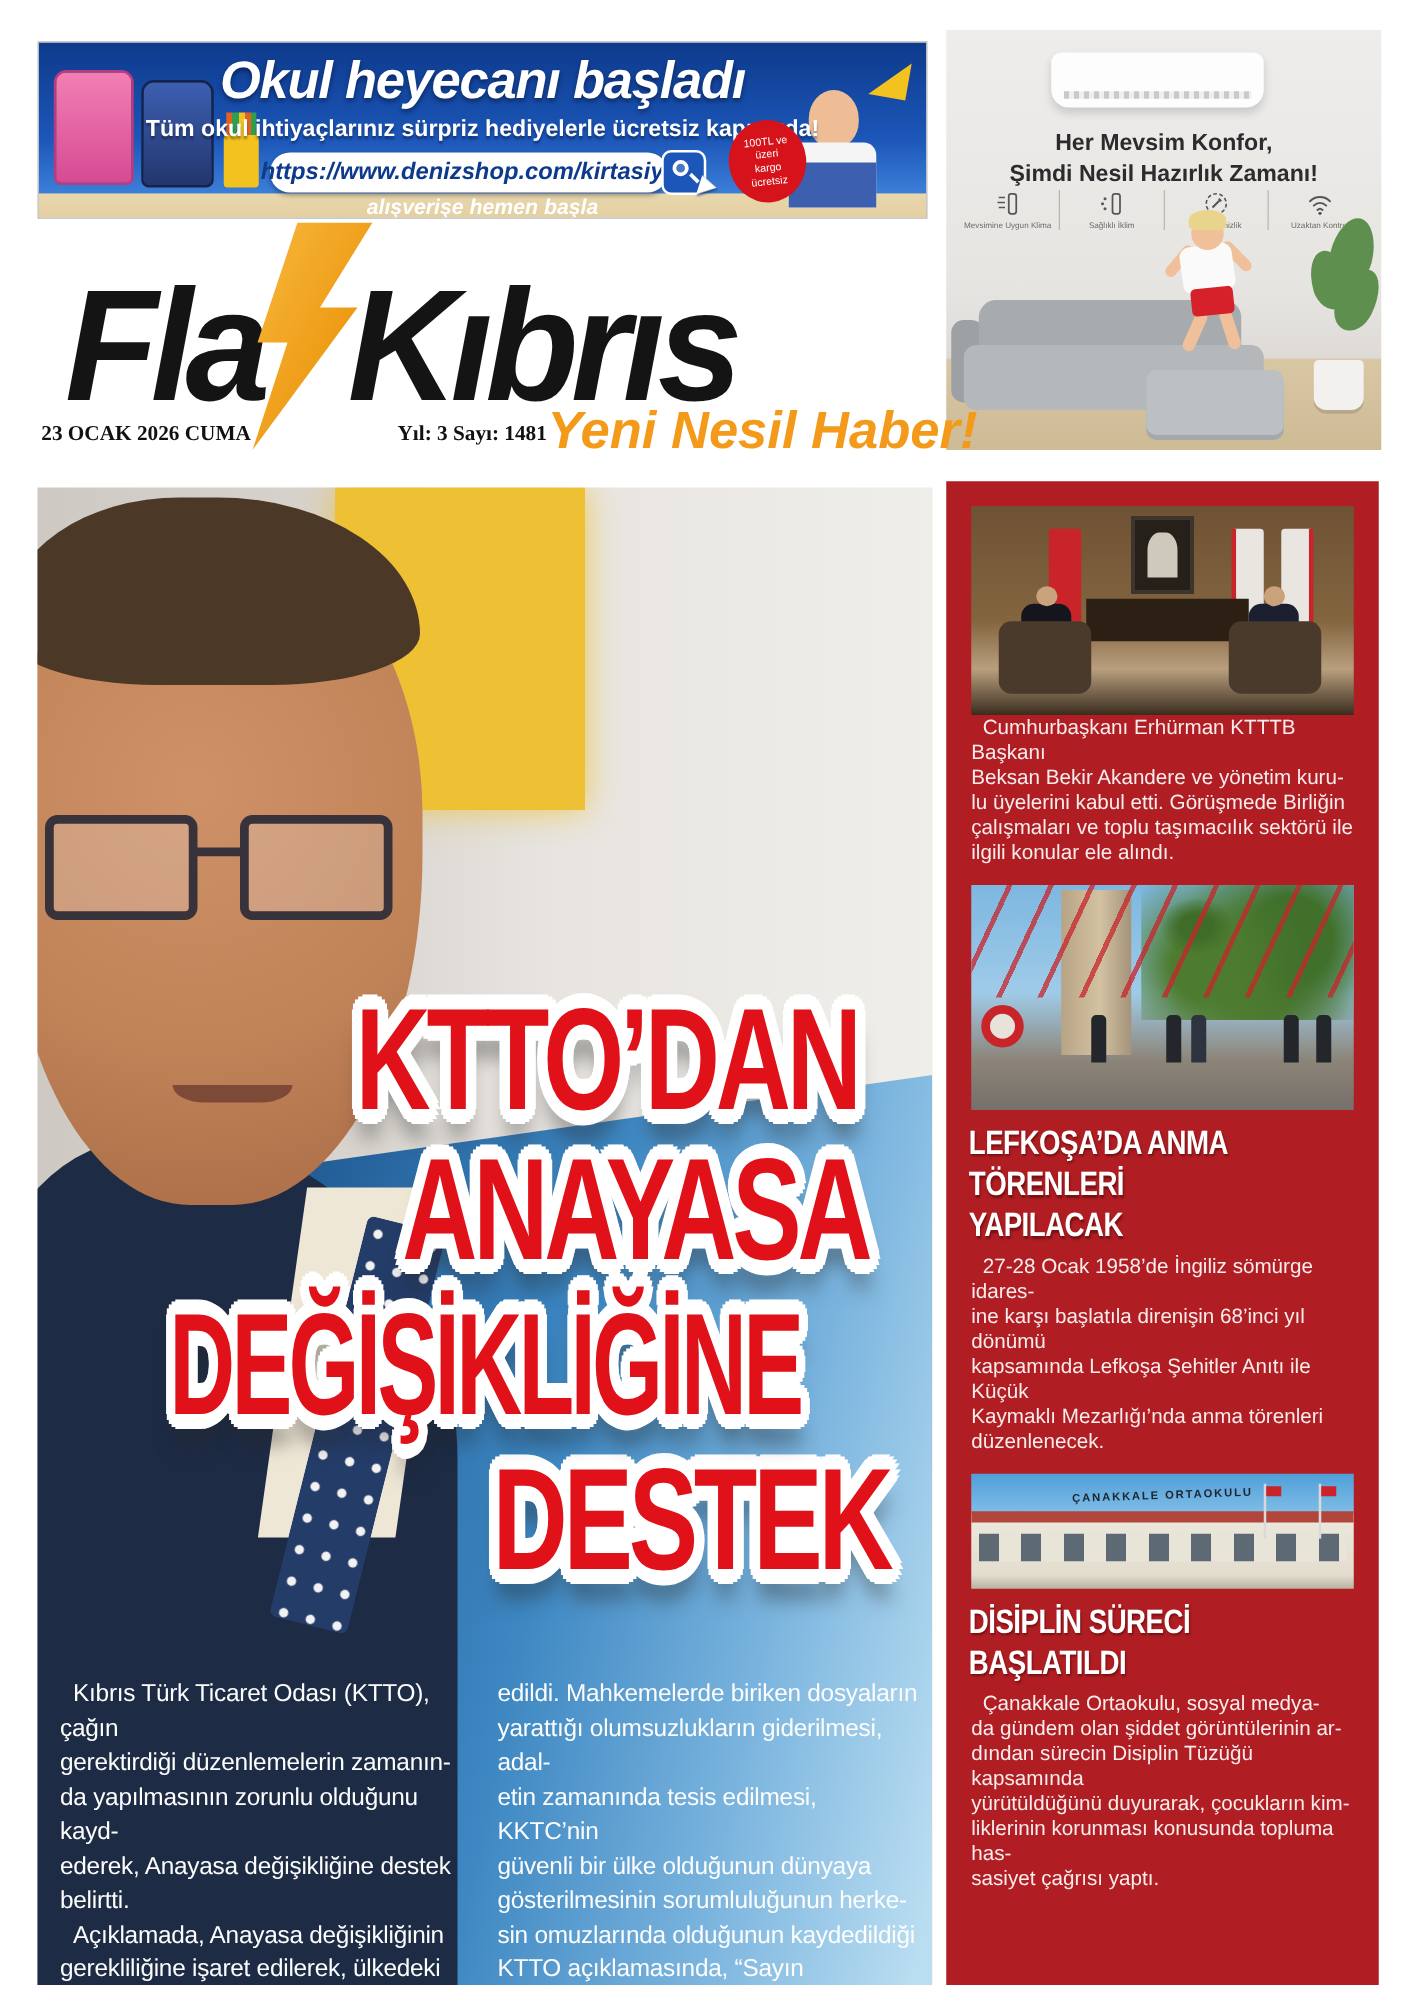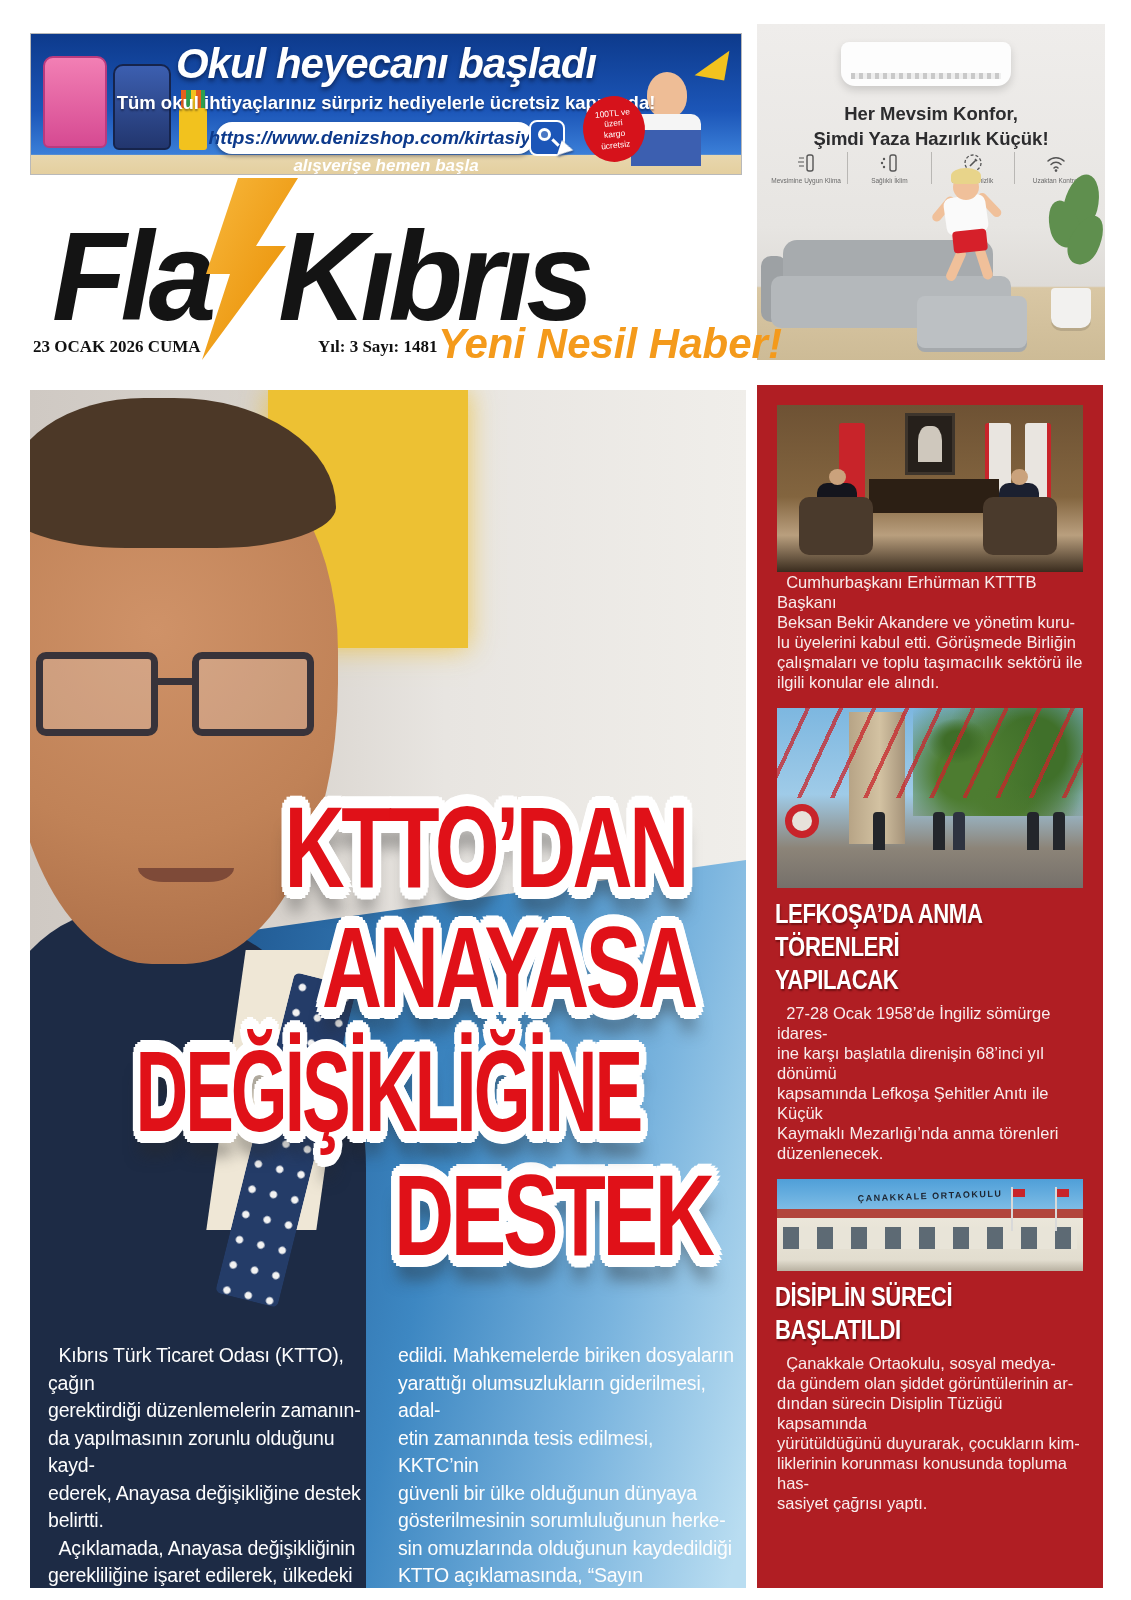--- a/index.html
+++ b/index.html
@@ -251,7 +251,7 @@
       <div class="ac-slit"></div>
     </div>
     <div class="ac-head">Her Mevsim Konfor,
-Şimdi Yaza Hazırlık Küçük!</div>
+Şimdi Nesil Hazırlık Zamanı!</div>
     <div class="ac-features">
       <div class="ac-feat">
         <svg width="22" height="22" viewBox="0 0 22 22">

